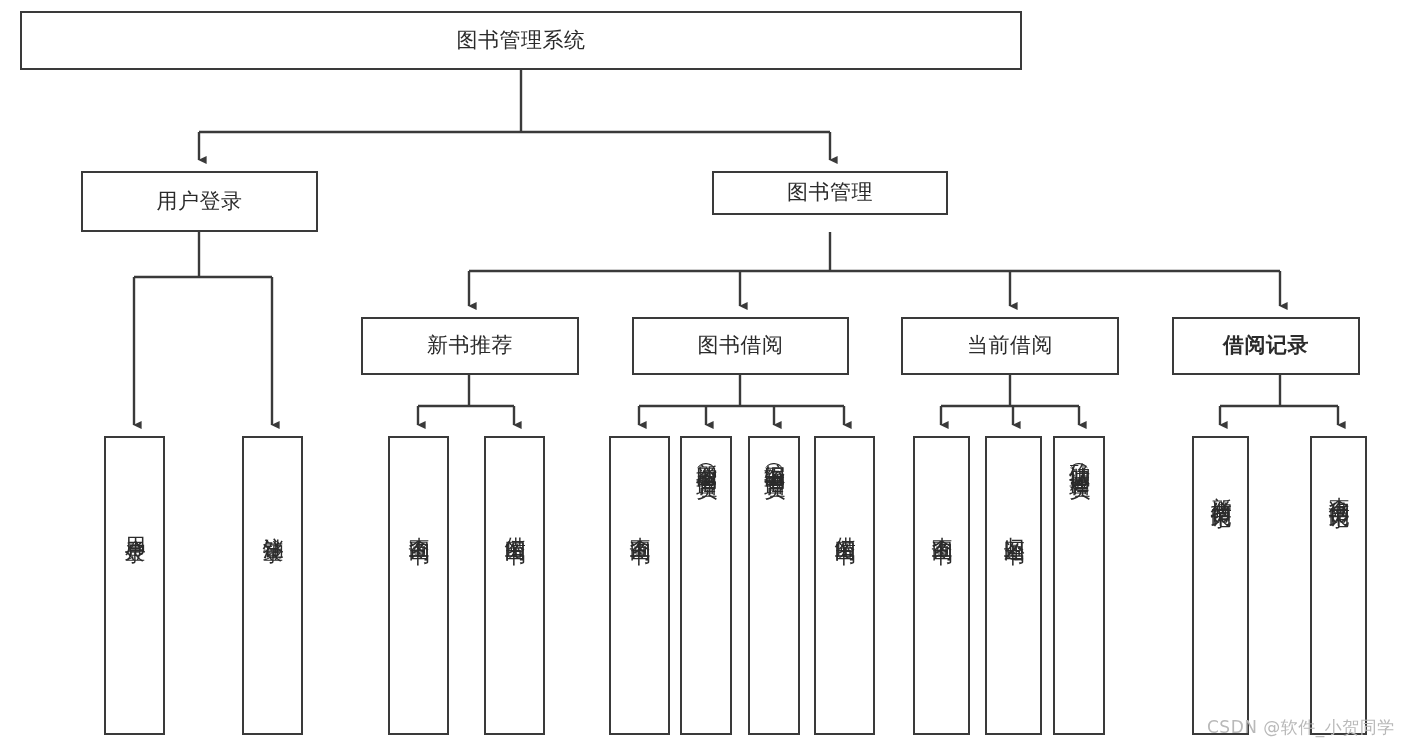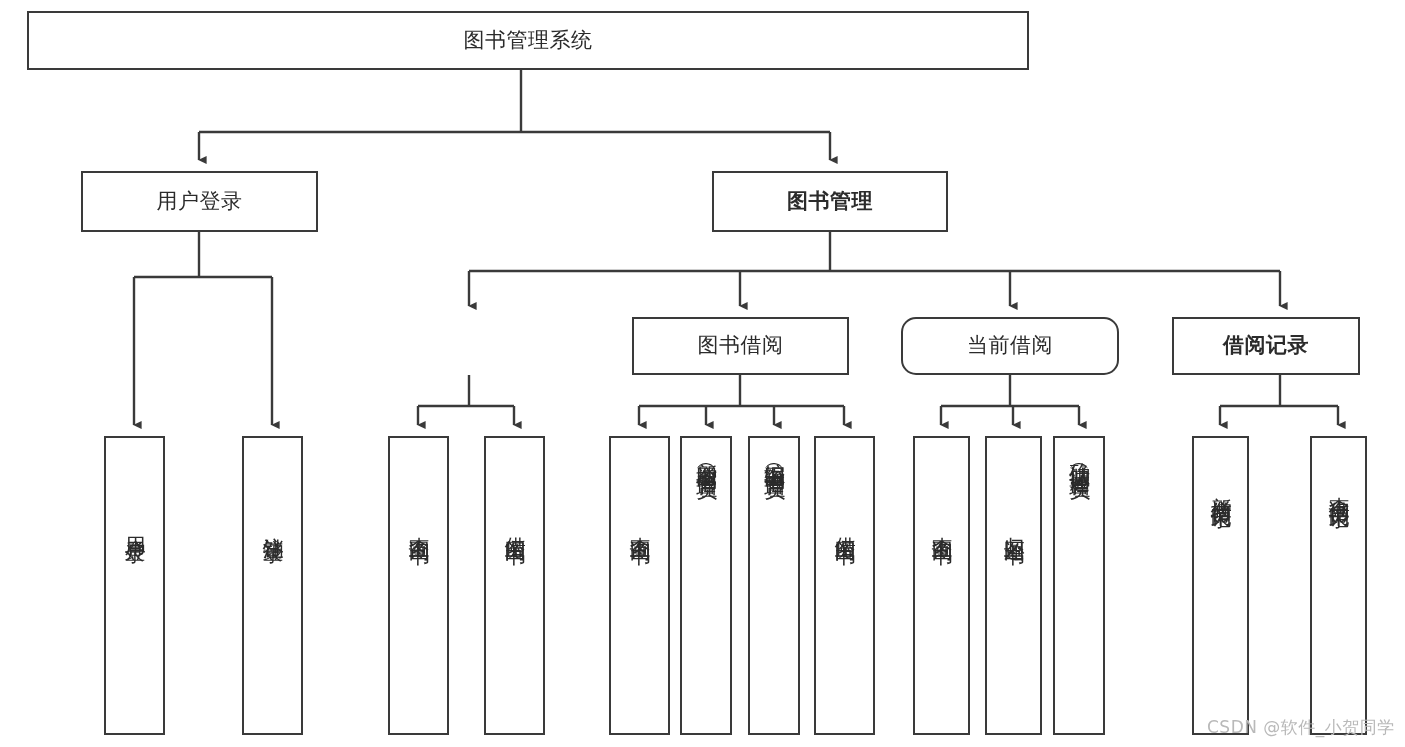--- a/index.html
+++ b/index.html
@@ -131,7 +131,7 @@
     </g>
   </svg>
 
-  <div class="node horizontal" style="left: 20px; top: 11px; width: 1002px; height: 59px; margin-left: 7px;">
+  <div class="node horizontal" style="left: 20px; top: 11px; width: 1002px; height: 59px;">
     <span class="node-label">图书管理系统</span>
   </div>
 

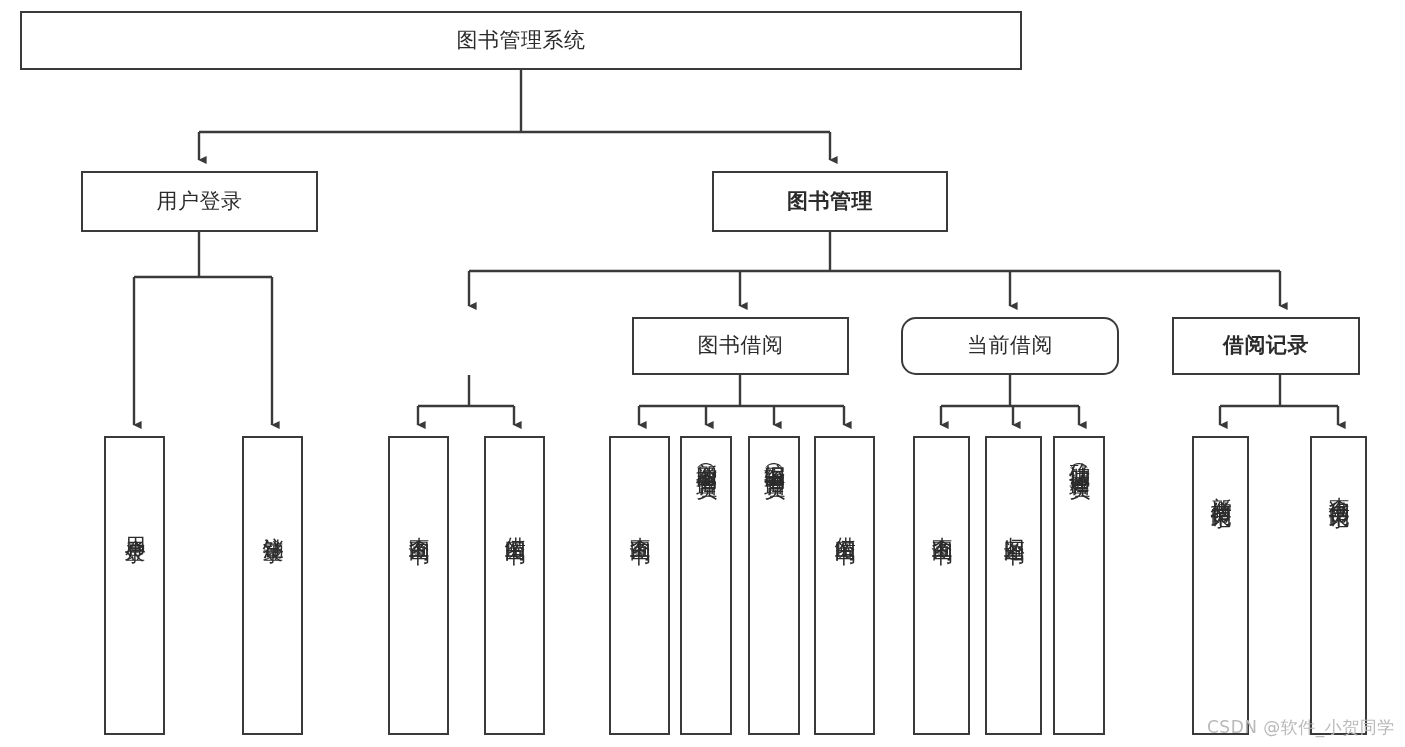--- a/index.html
+++ b/index.html
@@ -138,7 +138,7 @@
   <div class="node horizontal" style="left: 81px; top: 171px; width: 237px; height: 61px;">
     <span class="node-label">用户登录</span>
   </div>
-  <div class="node horizontal" style="left: 712px; top: 171px; width: 236px; height: 61px; font-weight: bold;">
+  <div class="node horizontal" style="left: 712px; top: 171px; width: 236px; height: 44px;">
     <span class="node-label">图书管理</span>
   </div>
 

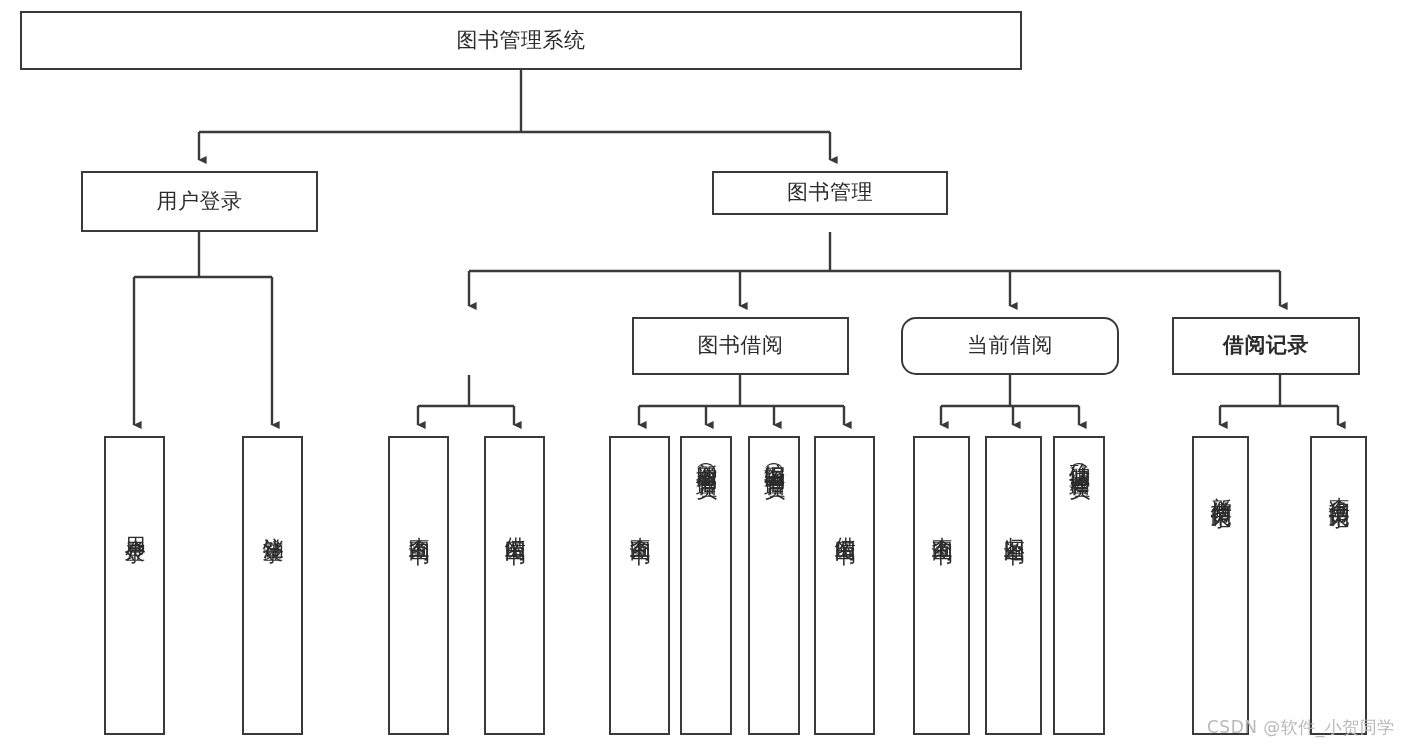--- a/index.html
+++ b/index.html
@@ -142,6 +142,9 @@
     <span class="node-label">图书管理</span>
   </div>
 
+  <div class="node horizontal" style="left: 361px; top: 317px; width: 218px; height: 58px;">
+    <span class="node-label">新书推荐</span>
+  </div>
   <div class="node horizontal" style="left: 632px; top: 317px; width: 217px; height: 58px; align-items: center;">
     <span class="node-label">图书借阅</span>
   </div>

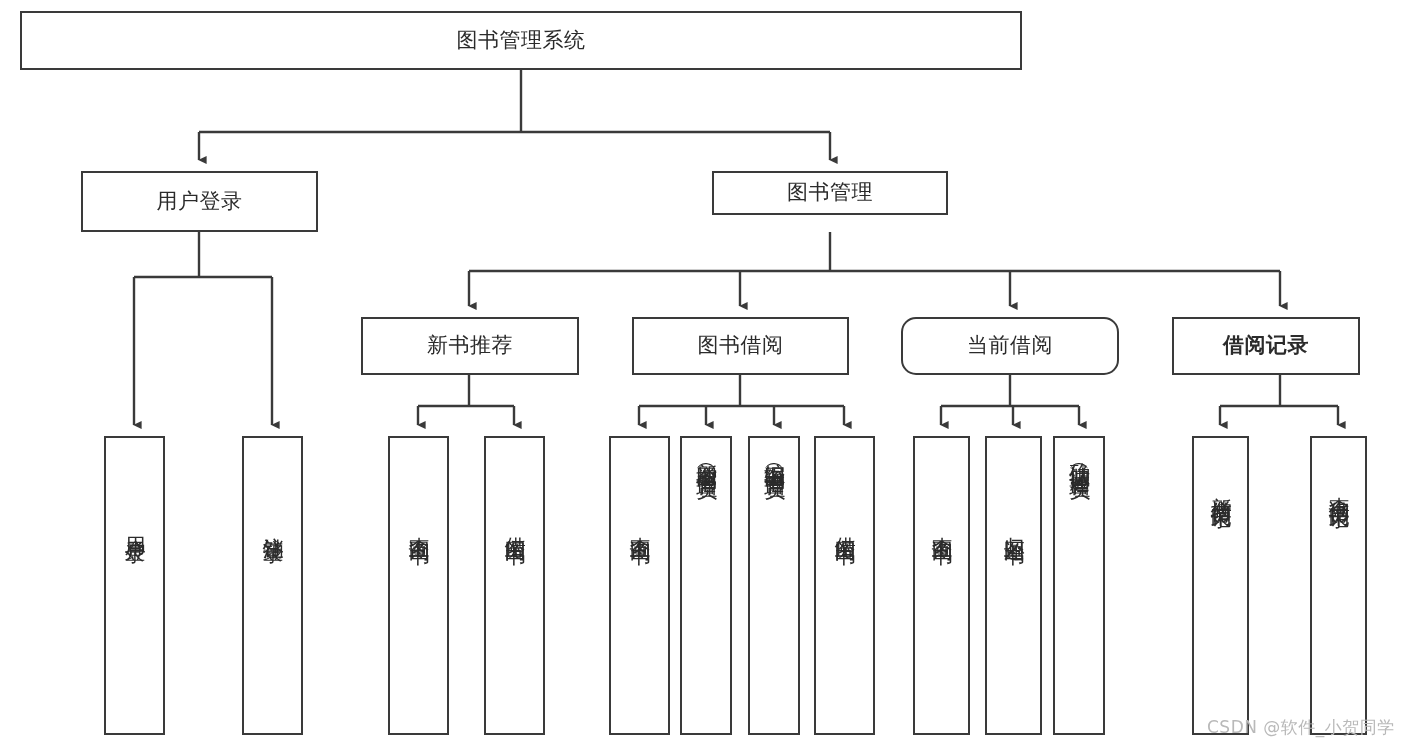--- a/index.html
+++ b/index.html
@@ -148,7 +148,7 @@
   <div class="node horizontal" style="left: 632px; top: 317px; width: 217px; height: 58px; align-items: center;">
     <span class="node-label">图书借阅</span>
   </div>
-  <div class="node horizontal" style="left: 901px; top: 317px; width: 218px; height: 58px; border-radius: 15px;">
+  <div class="node horizontal" style="left: 901px; top: 317px; width: 218px; height: 58px;">
     <span class="node-label">当前借阅</span>
   </div>
   <div class="node horizontal" style="left: 1172px; top: 317px; width: 188px; height: 58px; font-weight: bold;">

